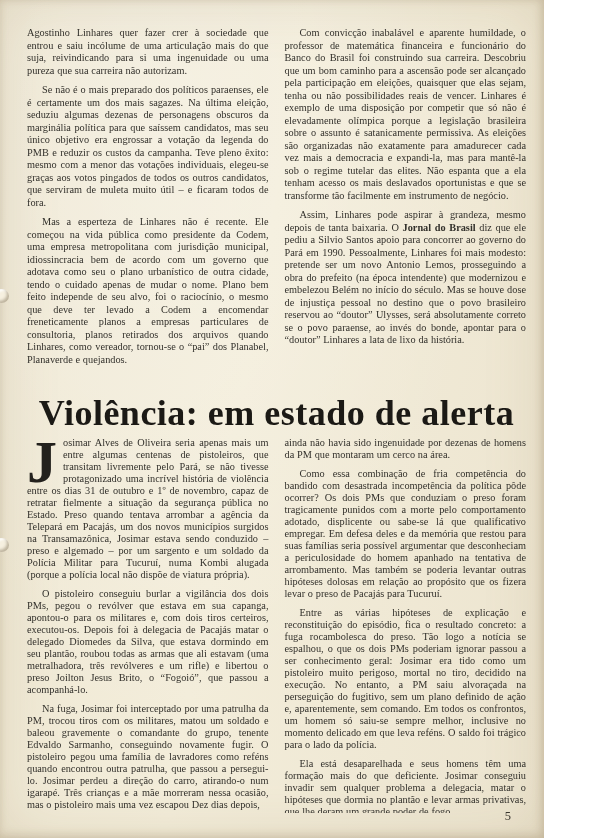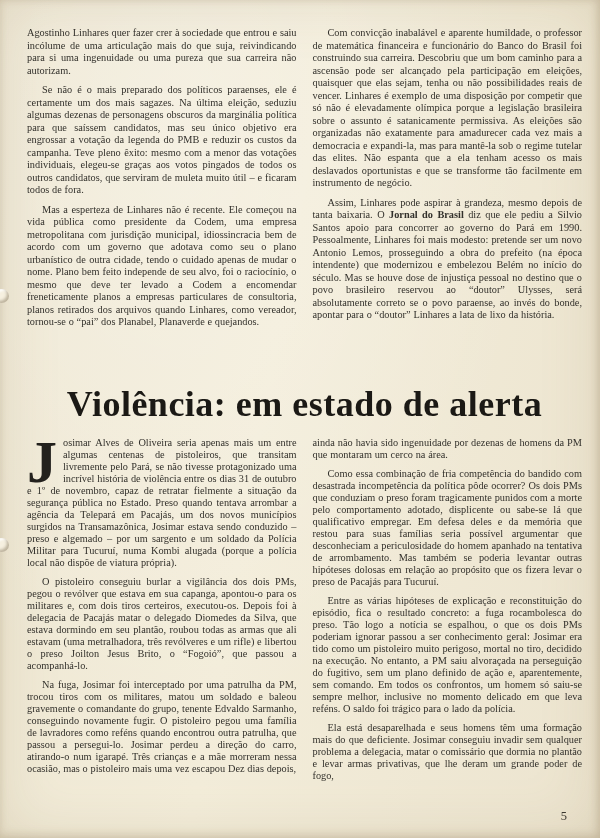--- a/index.html
+++ b/index.html
@@ -12,7 +12,7 @@
   }
   .page {
     position: relative;
-    width: 600px;
+    width: 544px;
     height: 838px;
     box-sizing: border-box;
     background:

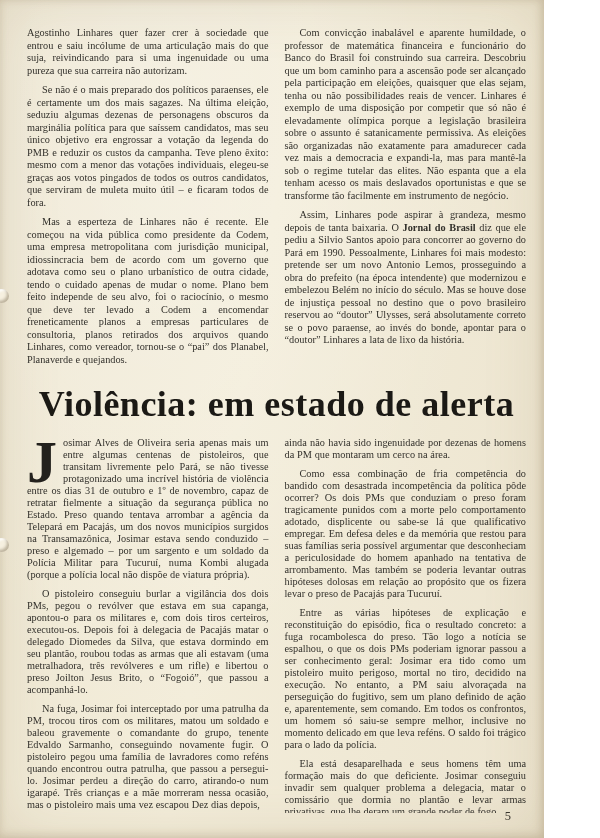--- a/index.html
+++ b/index.html
@@ -53,7 +53,7 @@
     top: 386px;
     left: 27px;
     right: 18px;
-    margin: 0;
+    margin: 9px;
     font-size: 36px;
     line-height: 1.05;
     font-weight: 700;

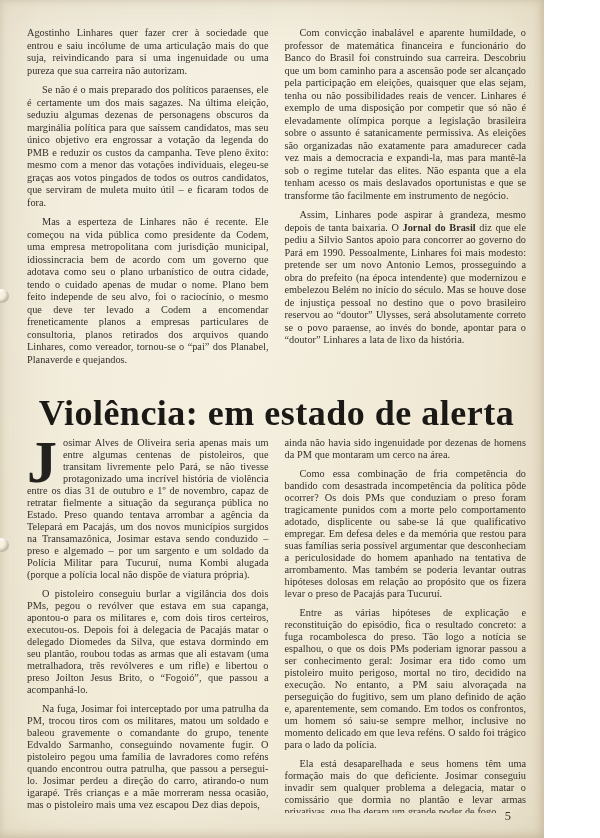--- a/index.html
+++ b/index.html
@@ -128,7 +128,7 @@
       <p class="noindent">ainda não havia sido ingenuidade por dezenas de homens da PM que montaram um cerco na área.</p>
       <p>Como essa combinação de fria competência do bandido com desastrada incompetência da política pôde ocorrer? Os dois PMs que conduziam o preso foram tragicamente punidos com a morte pelo comportamento adotado, displicente ou sabe-se lá que qualificativo empregar. Em defesa deles e da memória que restou para suas famílias seria possível argumentar que desconheciam a periculosidade do homem apanhado na tentativa de arrombamento. Mas também se poderia levantar outras hipóteses dolosas em relação ao propósito que os fizera levar o preso de Pacajás para Tucuruí.</p>
       <p>Entre as várias hipóteses de explicação e reconstituição do episódio, fica o resultado concreto: a fuga rocambolesca do preso. Tão logo a notícia se espalhou, o que os dois PMs poderiam ignorar passou a ser conhecimento geral: Josimar era tido como um pistoleiro muito perigoso, mortal no tiro, decidido na execução. No entanto, a PM saiu alvoraçada na perseguição do fugitivo, sem um plano definido de ação e, aparentemente, sem comando. Em todos os confrontos, um homem só saiu-se sempre melhor, inclusive no momento delicado em que leva reféns. O saldo foi trágico para o lado da polícia.</p>
-      <p>Ela está desaparelhada e seus homens têm uma formação mais do que deficiente. Josimar conseguiu invadir sem qualquer problema a delegacia, matar o comissário que dormia no plantão e levar armas privativas, que lhe deram um grande poder de fogo,</p>
+      <p>Ela está desaparelhada e seus homens têm uma formação mais do que deficiente. Josimar conseguiu invadir sem qualquer problema a delegacia, matar o hipóteses que dormia no plantão e levar armas privativas, que lhe deram um grande poder de fogo,</p>
     </div>
   </section>
 

